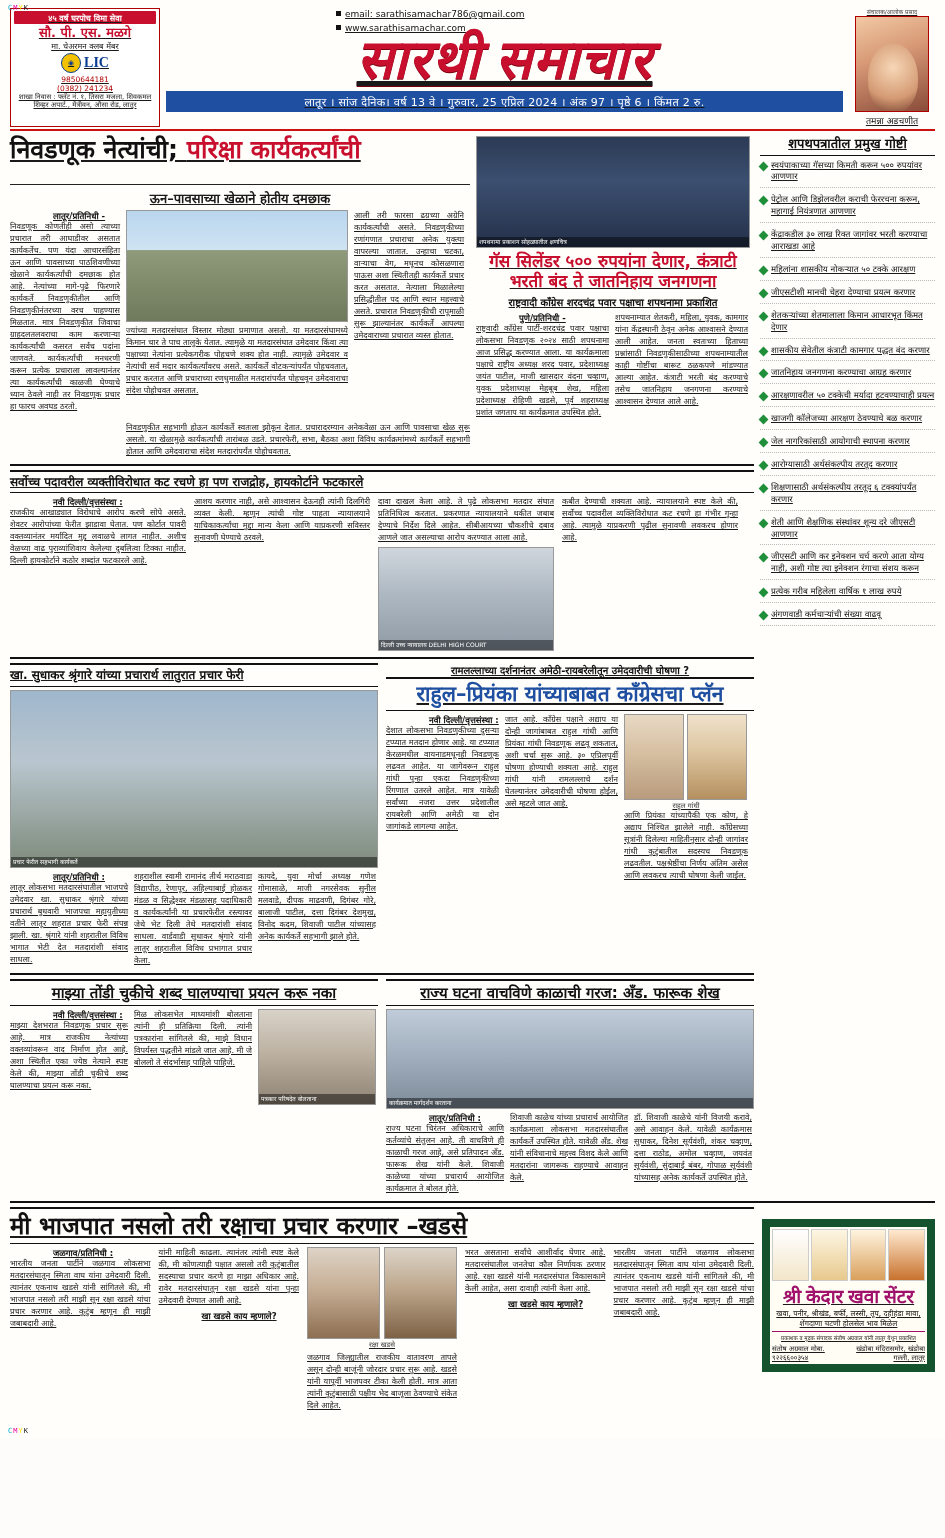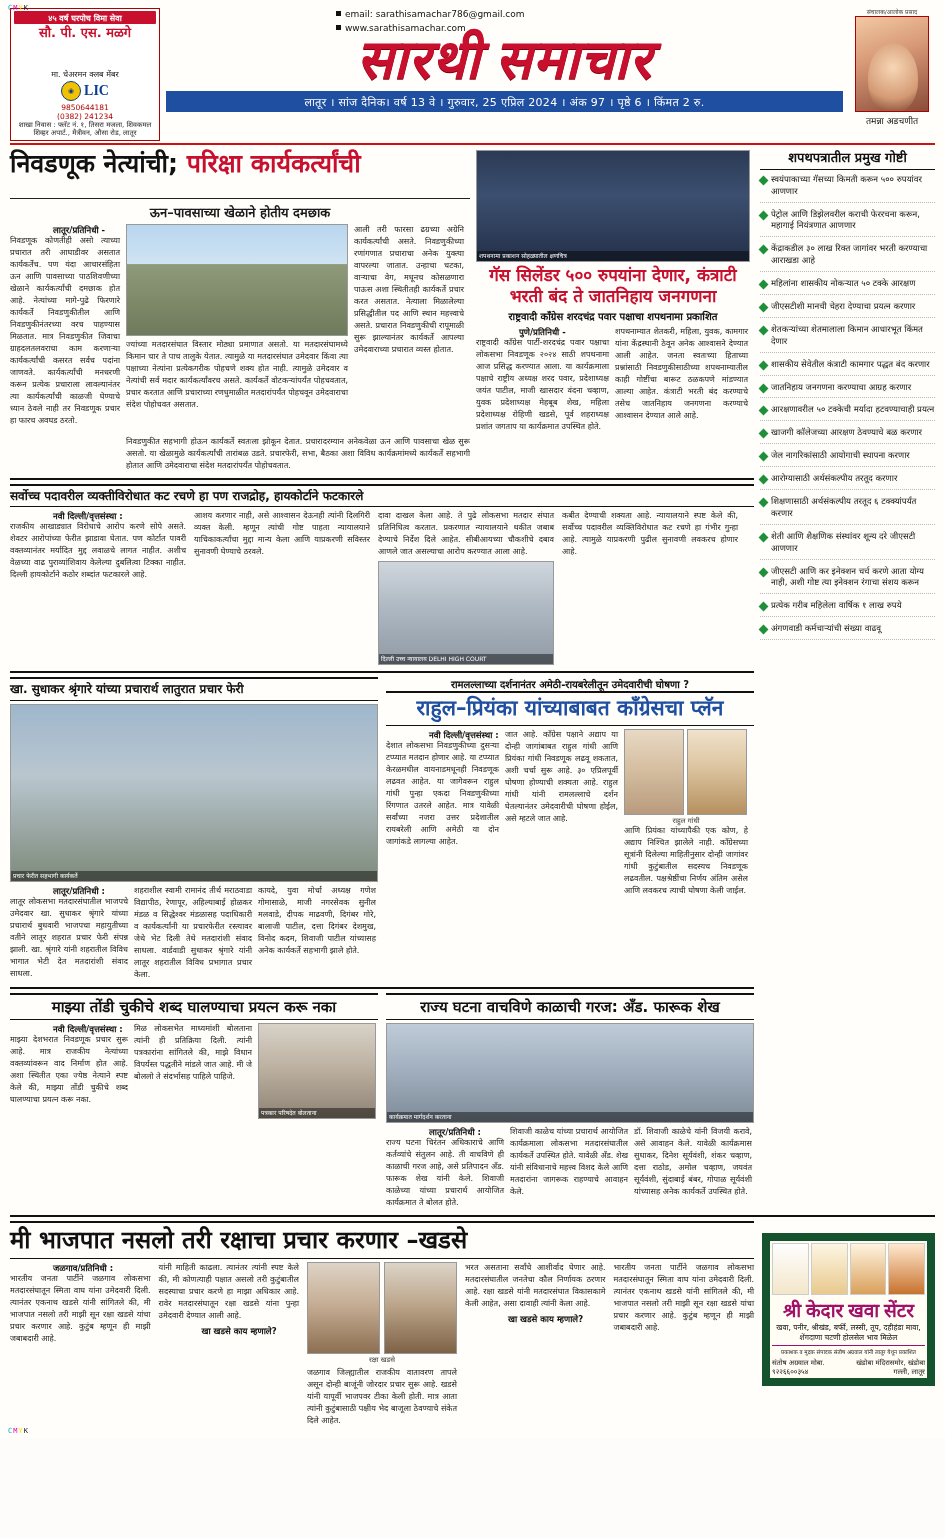--- a/index.html
+++ b/index.html
@@ -19,6 +19,7 @@
     height: 1439px;
     padding: 8px 10px 6px 10px;
     background: #fffefb;
+    text-decoration: underline;
   }
   .regmark { position:absolute; font-size:7px; letter-spacing:1px; font-family:"DejaVu Sans Mono", monospace; }
   .regmark .c{color:#00a7cf}.regmark .m{color:#e5009b}.regmark .y{color:#ffe400}.regmark .k{color:#111}

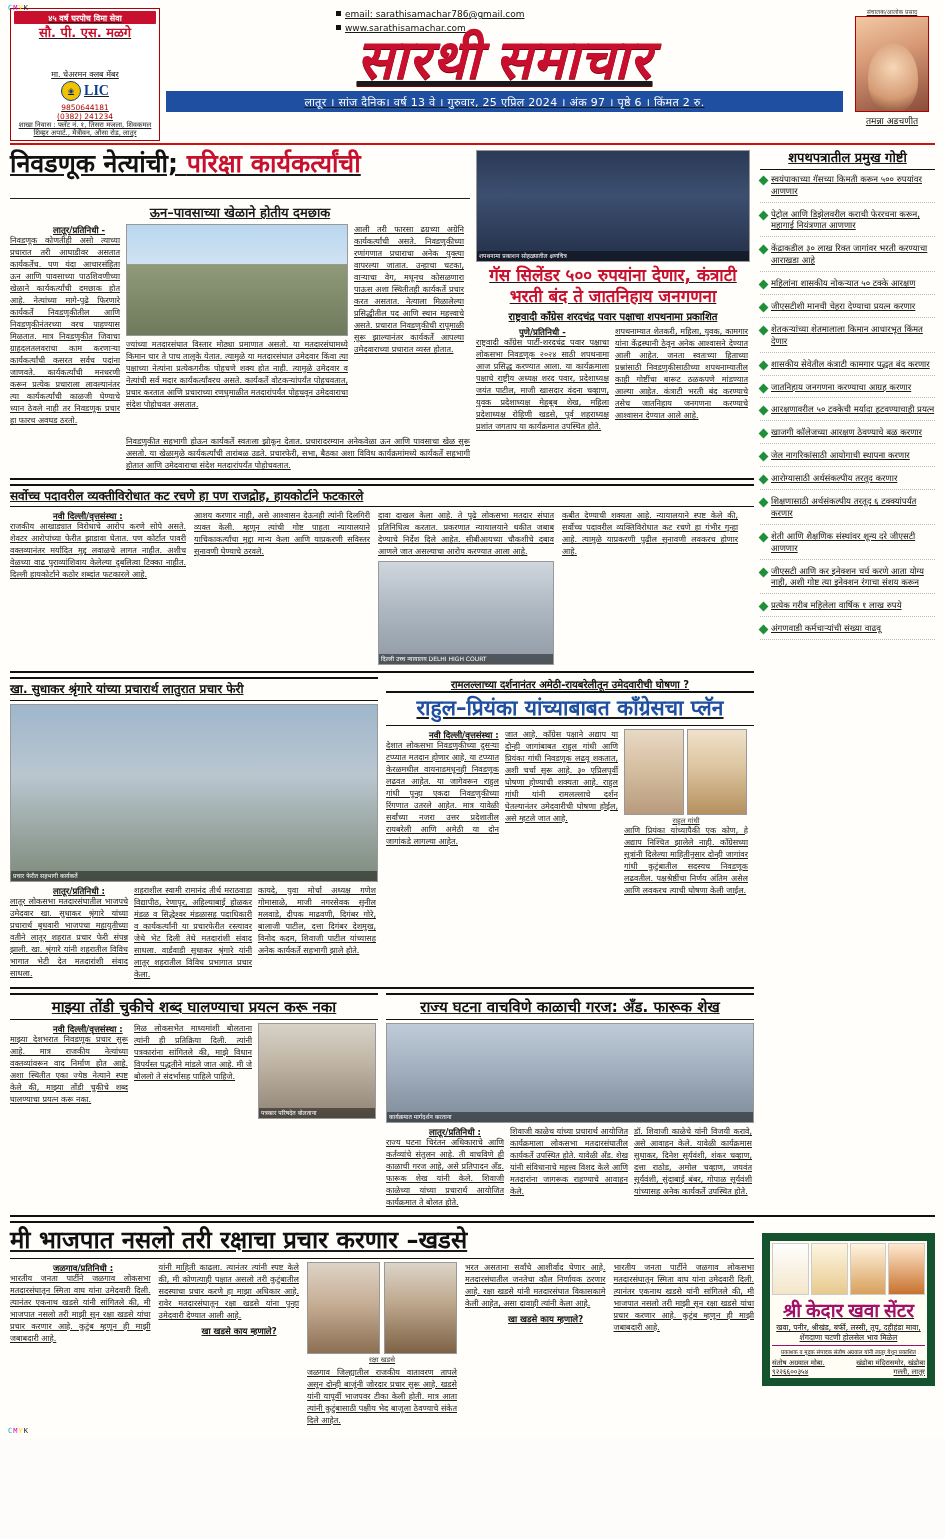--- a/index.html
+++ b/index.html
@@ -37,7 +37,7 @@
     padding:1px 0; border-radius:1px; font-weight:bold;
   }
   .ad-name{ color:#c8102e; font-weight:bold; font-size:13px; line-height:1.05; text-align:center; margin-top:2px;}
-  .ad-sub{ font-size:8px; text-align:center; color:#222;margin-top:28px; }
+  .ad-sub{ font-size:8px; text-align:center; color:#222; }
   .lic-row{ display:flex; align-items:center; gap:3px; margin:2px 0; }
   .lic-logo{
     width:20px;height:20px;border-radius:50%;background:#f2c200;border:1px solid #0a3d91;

